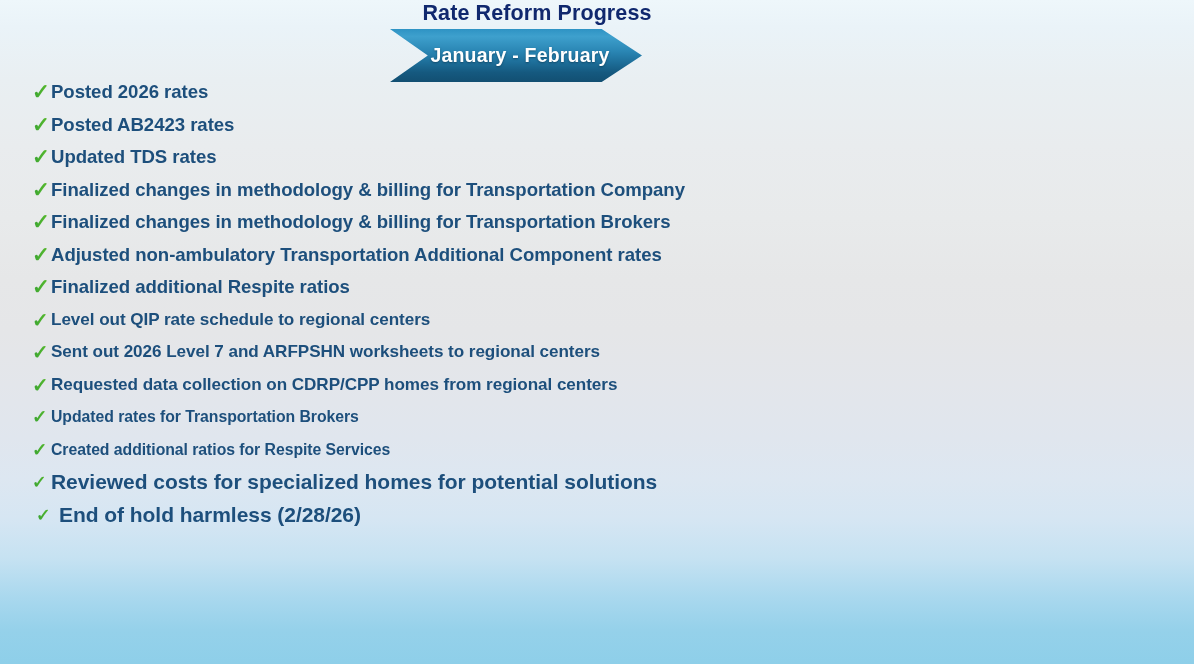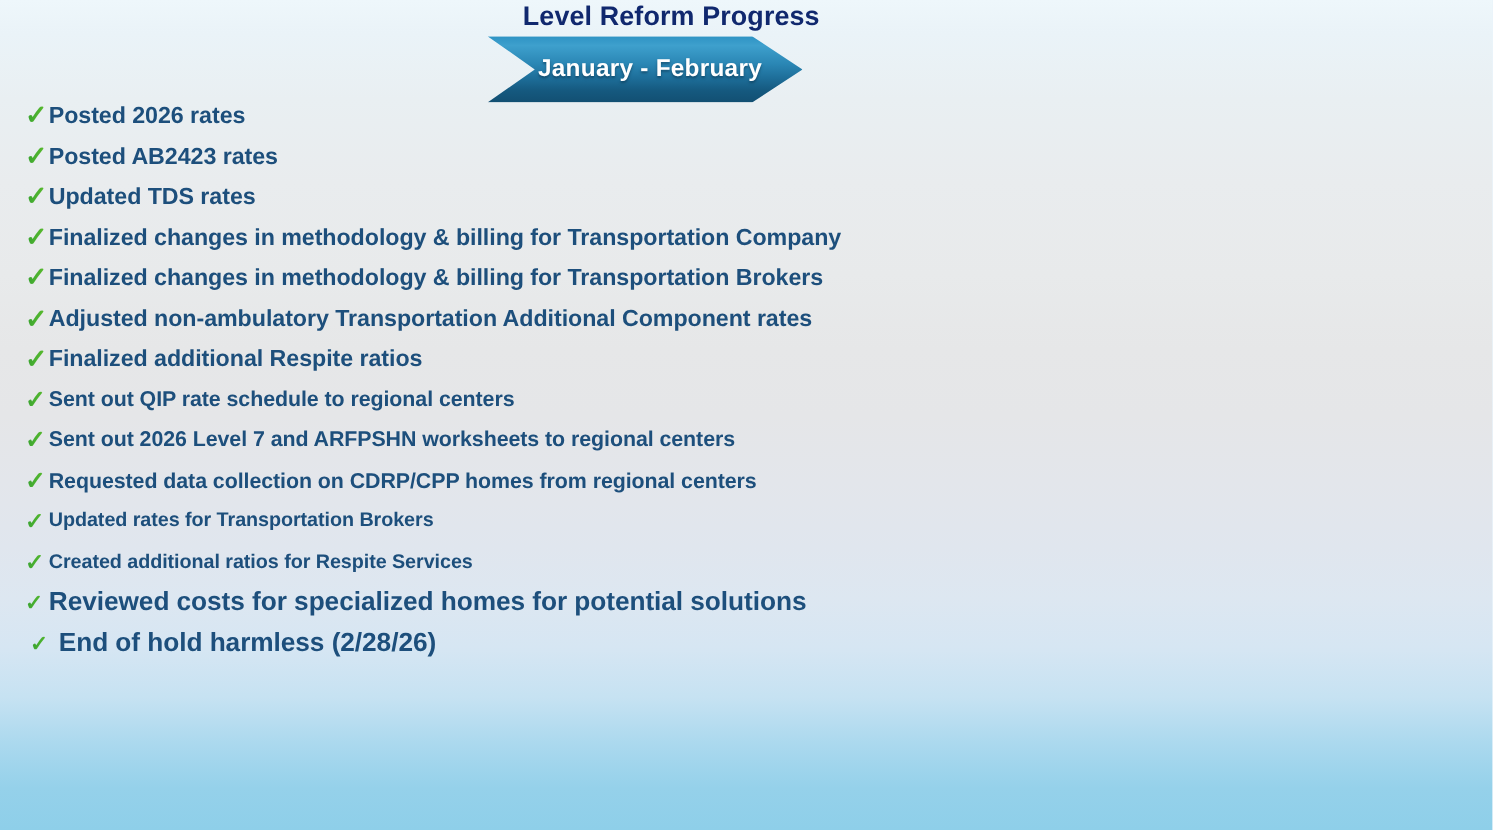--- a/index.html
+++ b/index.html
@@ -151,7 +151,7 @@
 <div id="slide">
 
   <div id="title">
-    <span id="title-inner">Level Reform Progress</span>
+    <span id="title-inner">Rate Reform Progress</span>
   </div>
 
   <div id="banner">

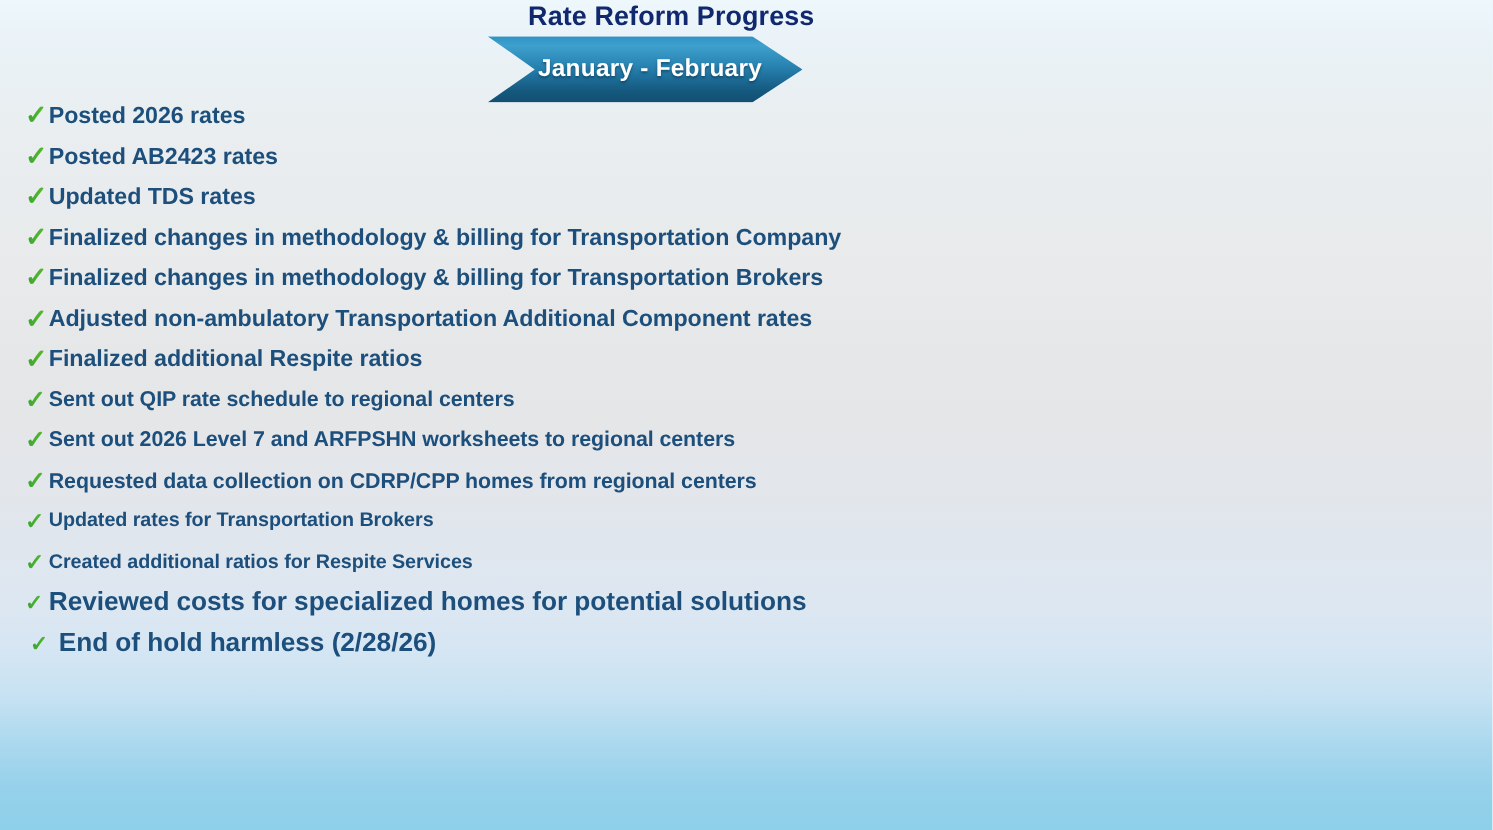--- a/index.html
+++ b/index.html
@@ -109,6 +109,7 @@
     height: 32.5px;
     line-height: 32.5px;
     white-space: nowrap;
+    margin-left: 12px;
   }
   .check {
     display: inline-block;

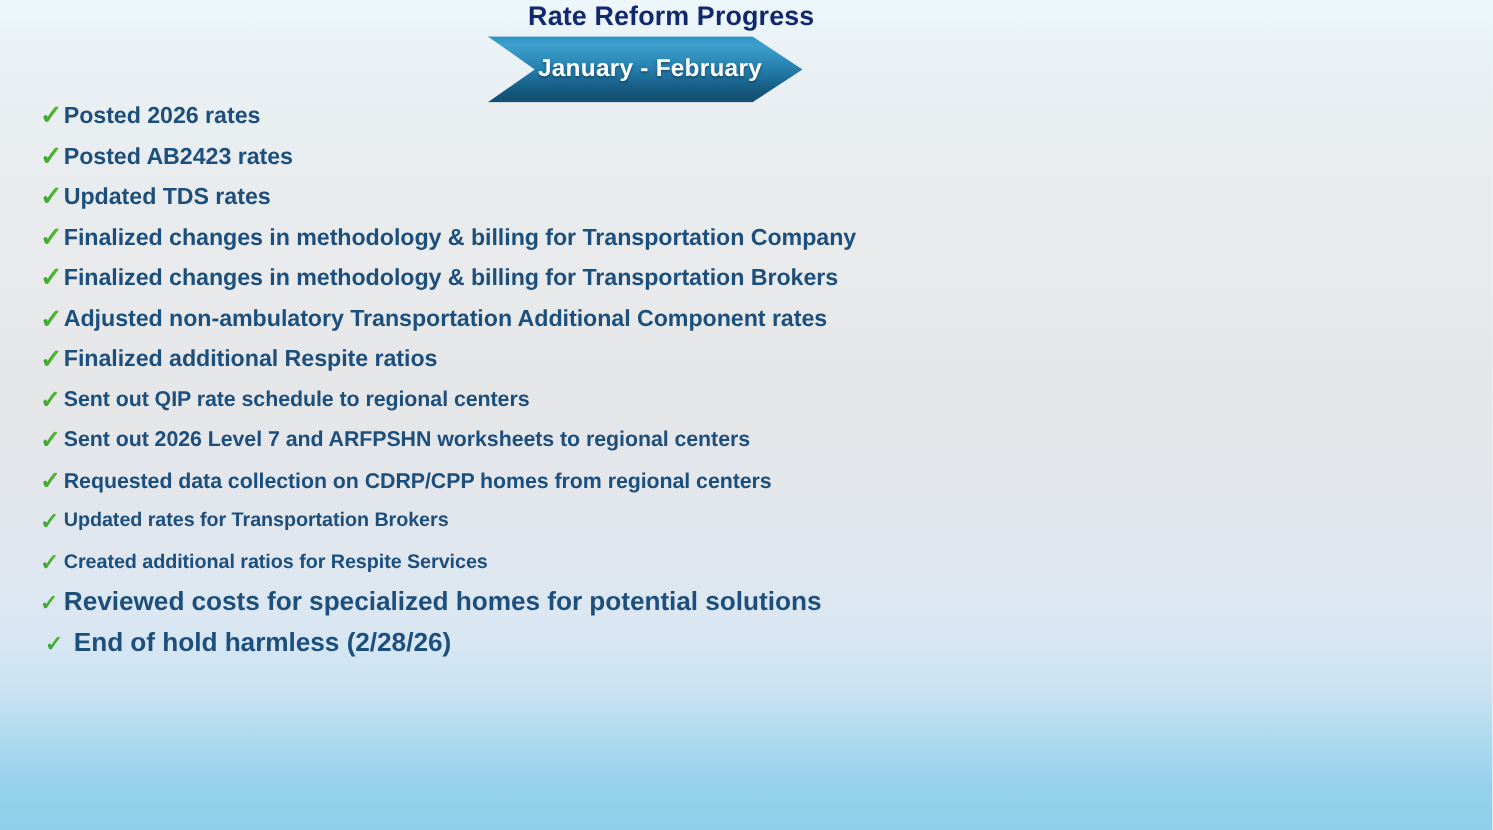--- a/index.html
+++ b/index.html
@@ -168,7 +168,7 @@
       <div class="item t1"><span class="check">✓</span><span class="label">Finalized changes in methodology &amp; billing for Transportation Brokers</span></div>
       <div class="item t1"><span class="check">✓</span><span class="label">Adjusted non-ambulatory Transportation Additional Component rates</span></div>
       <div class="item t1"><span class="check">✓</span><span class="label">Finalized additional Respite ratios</span></div>
-      <div class="item t2"><span class="check">✓</span><span class="label">Sent out QIP rate schedule to regional centers</span></div>
+      <div class="item t2"><span class="check">✓</span><span class="label">Level out QIP rate schedule to regional centers</span></div>
       <div class="item t2"><span class="check">✓</span><span class="label">Sent out 2026 Level 7 and ARFPSHN worksheets to regional centers</span></div>
       <div class="item t2"><span class="check">✓</span><span class="label">Requested data collection on CDRP/CPP homes from regional centers</span></div>
       <div class="item t3"><span class="check">✓</span><span class="label">Updated rates for Transportation Brokers</span></div>

